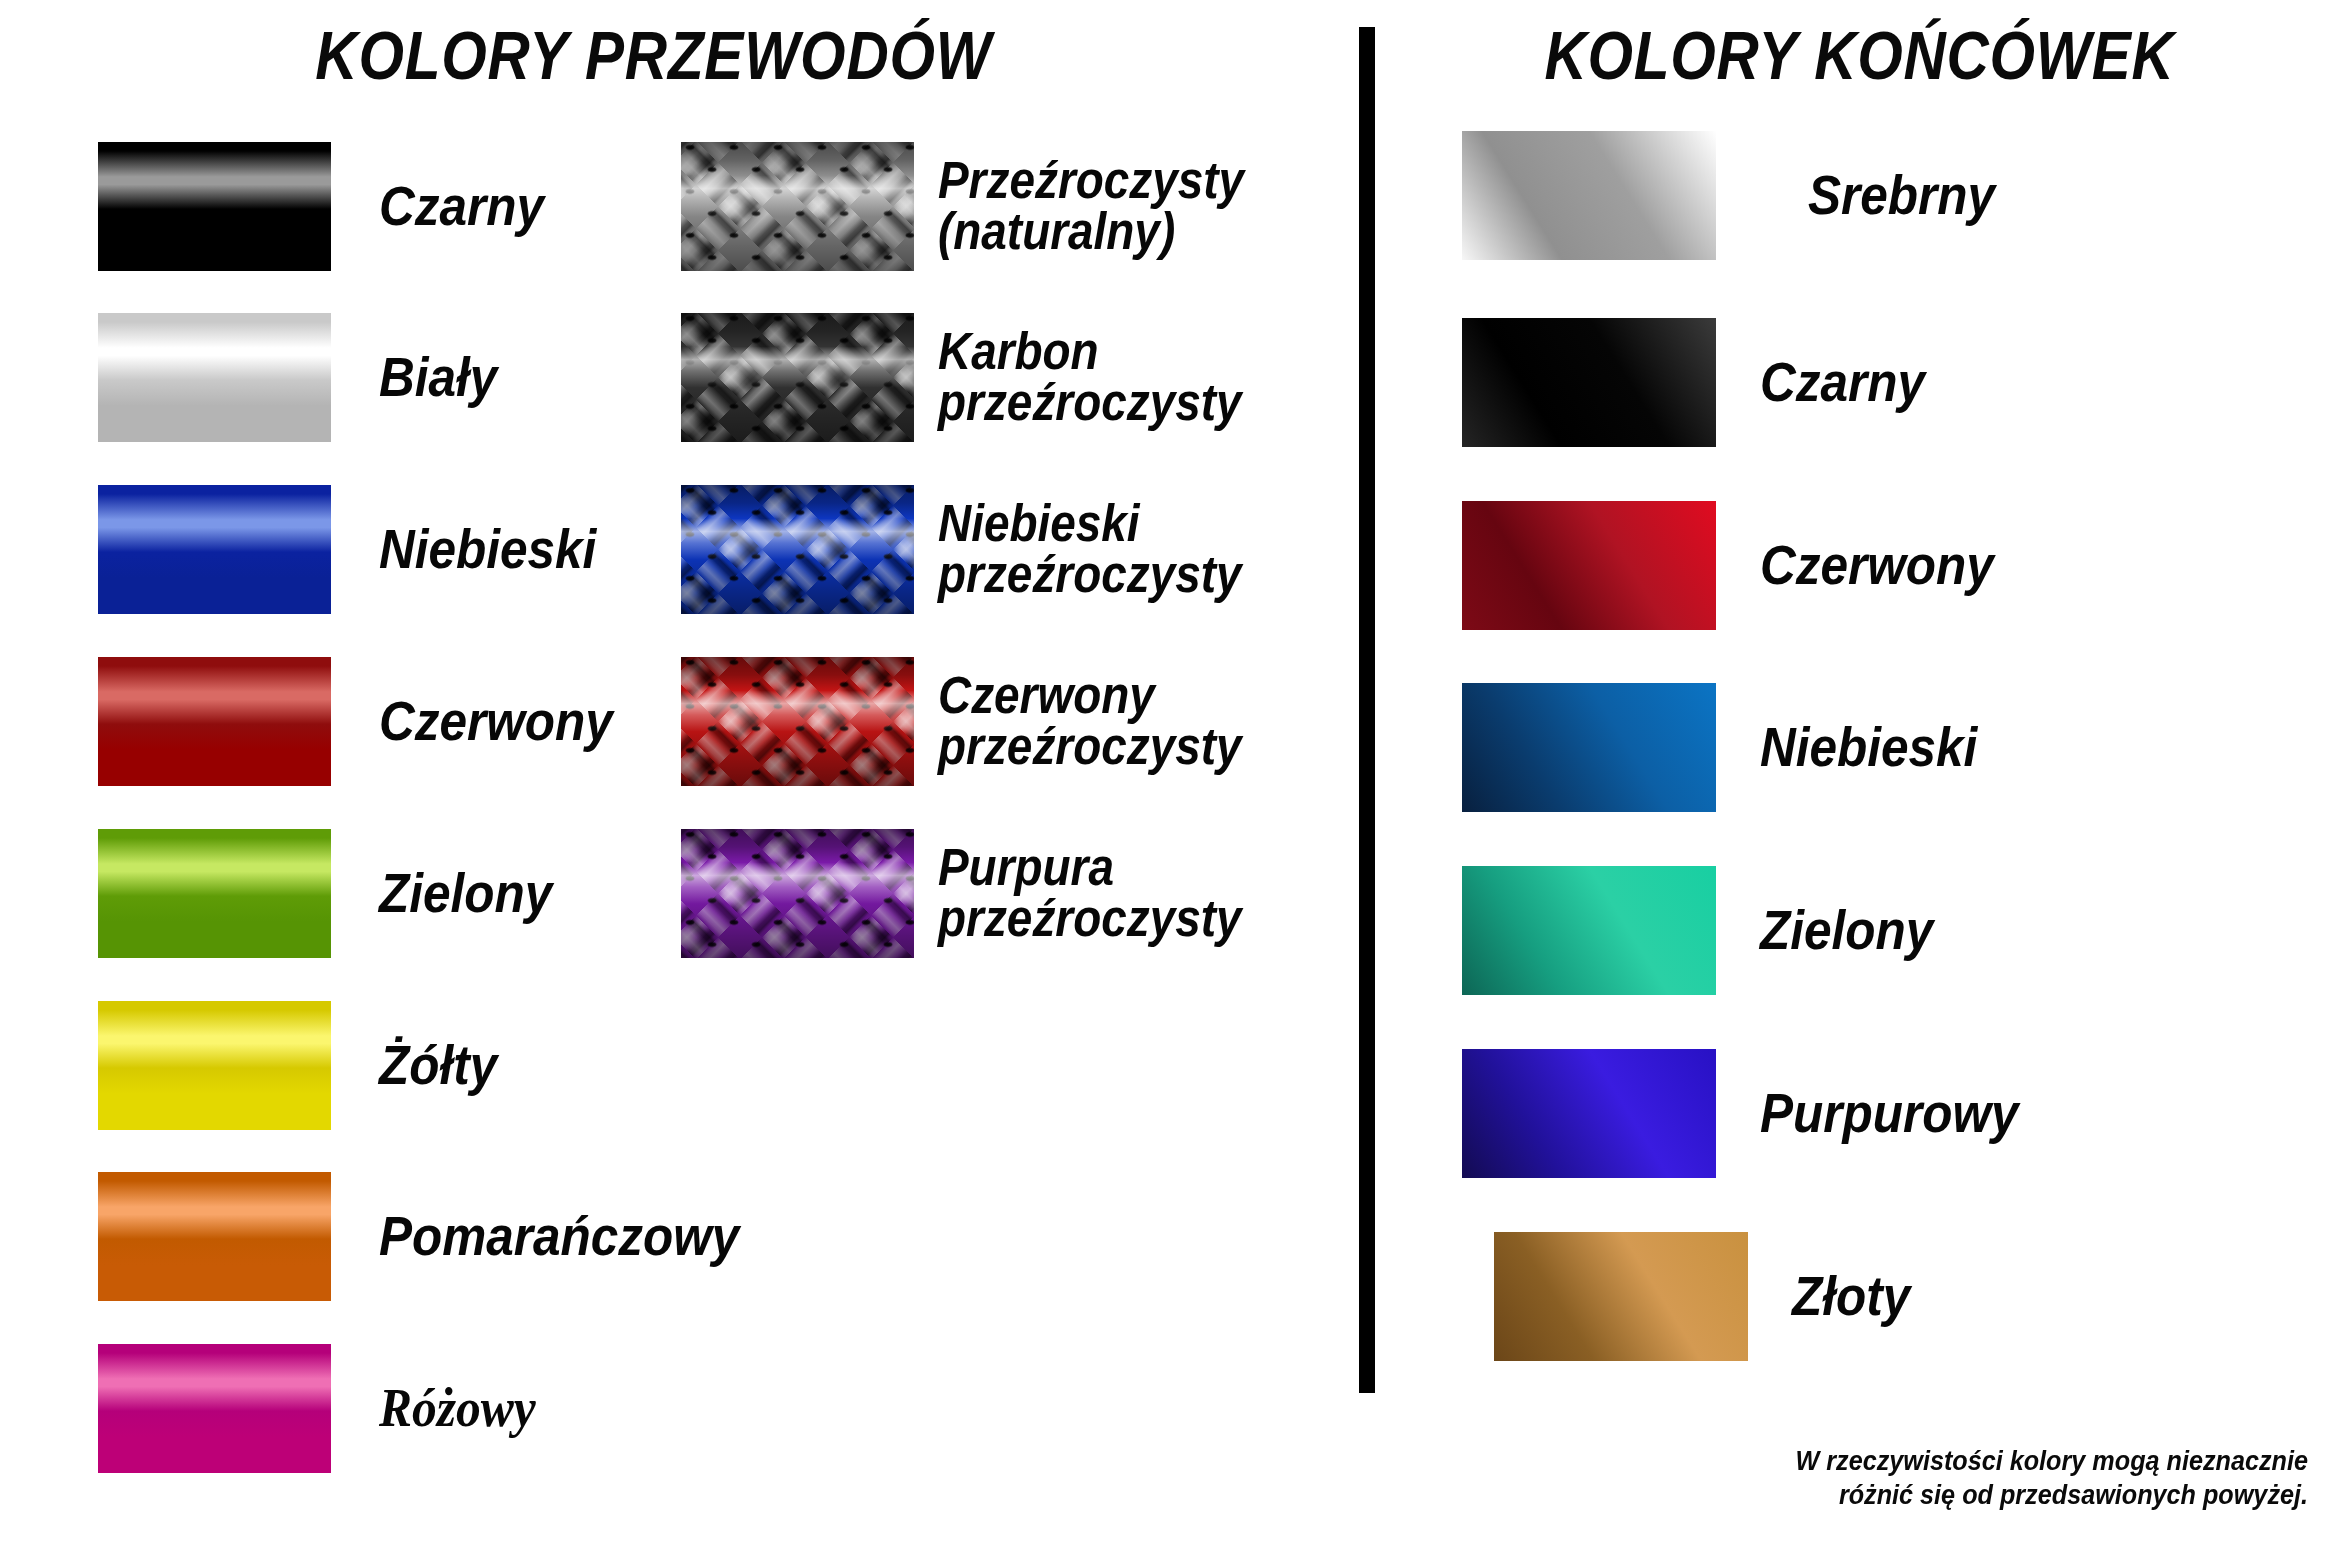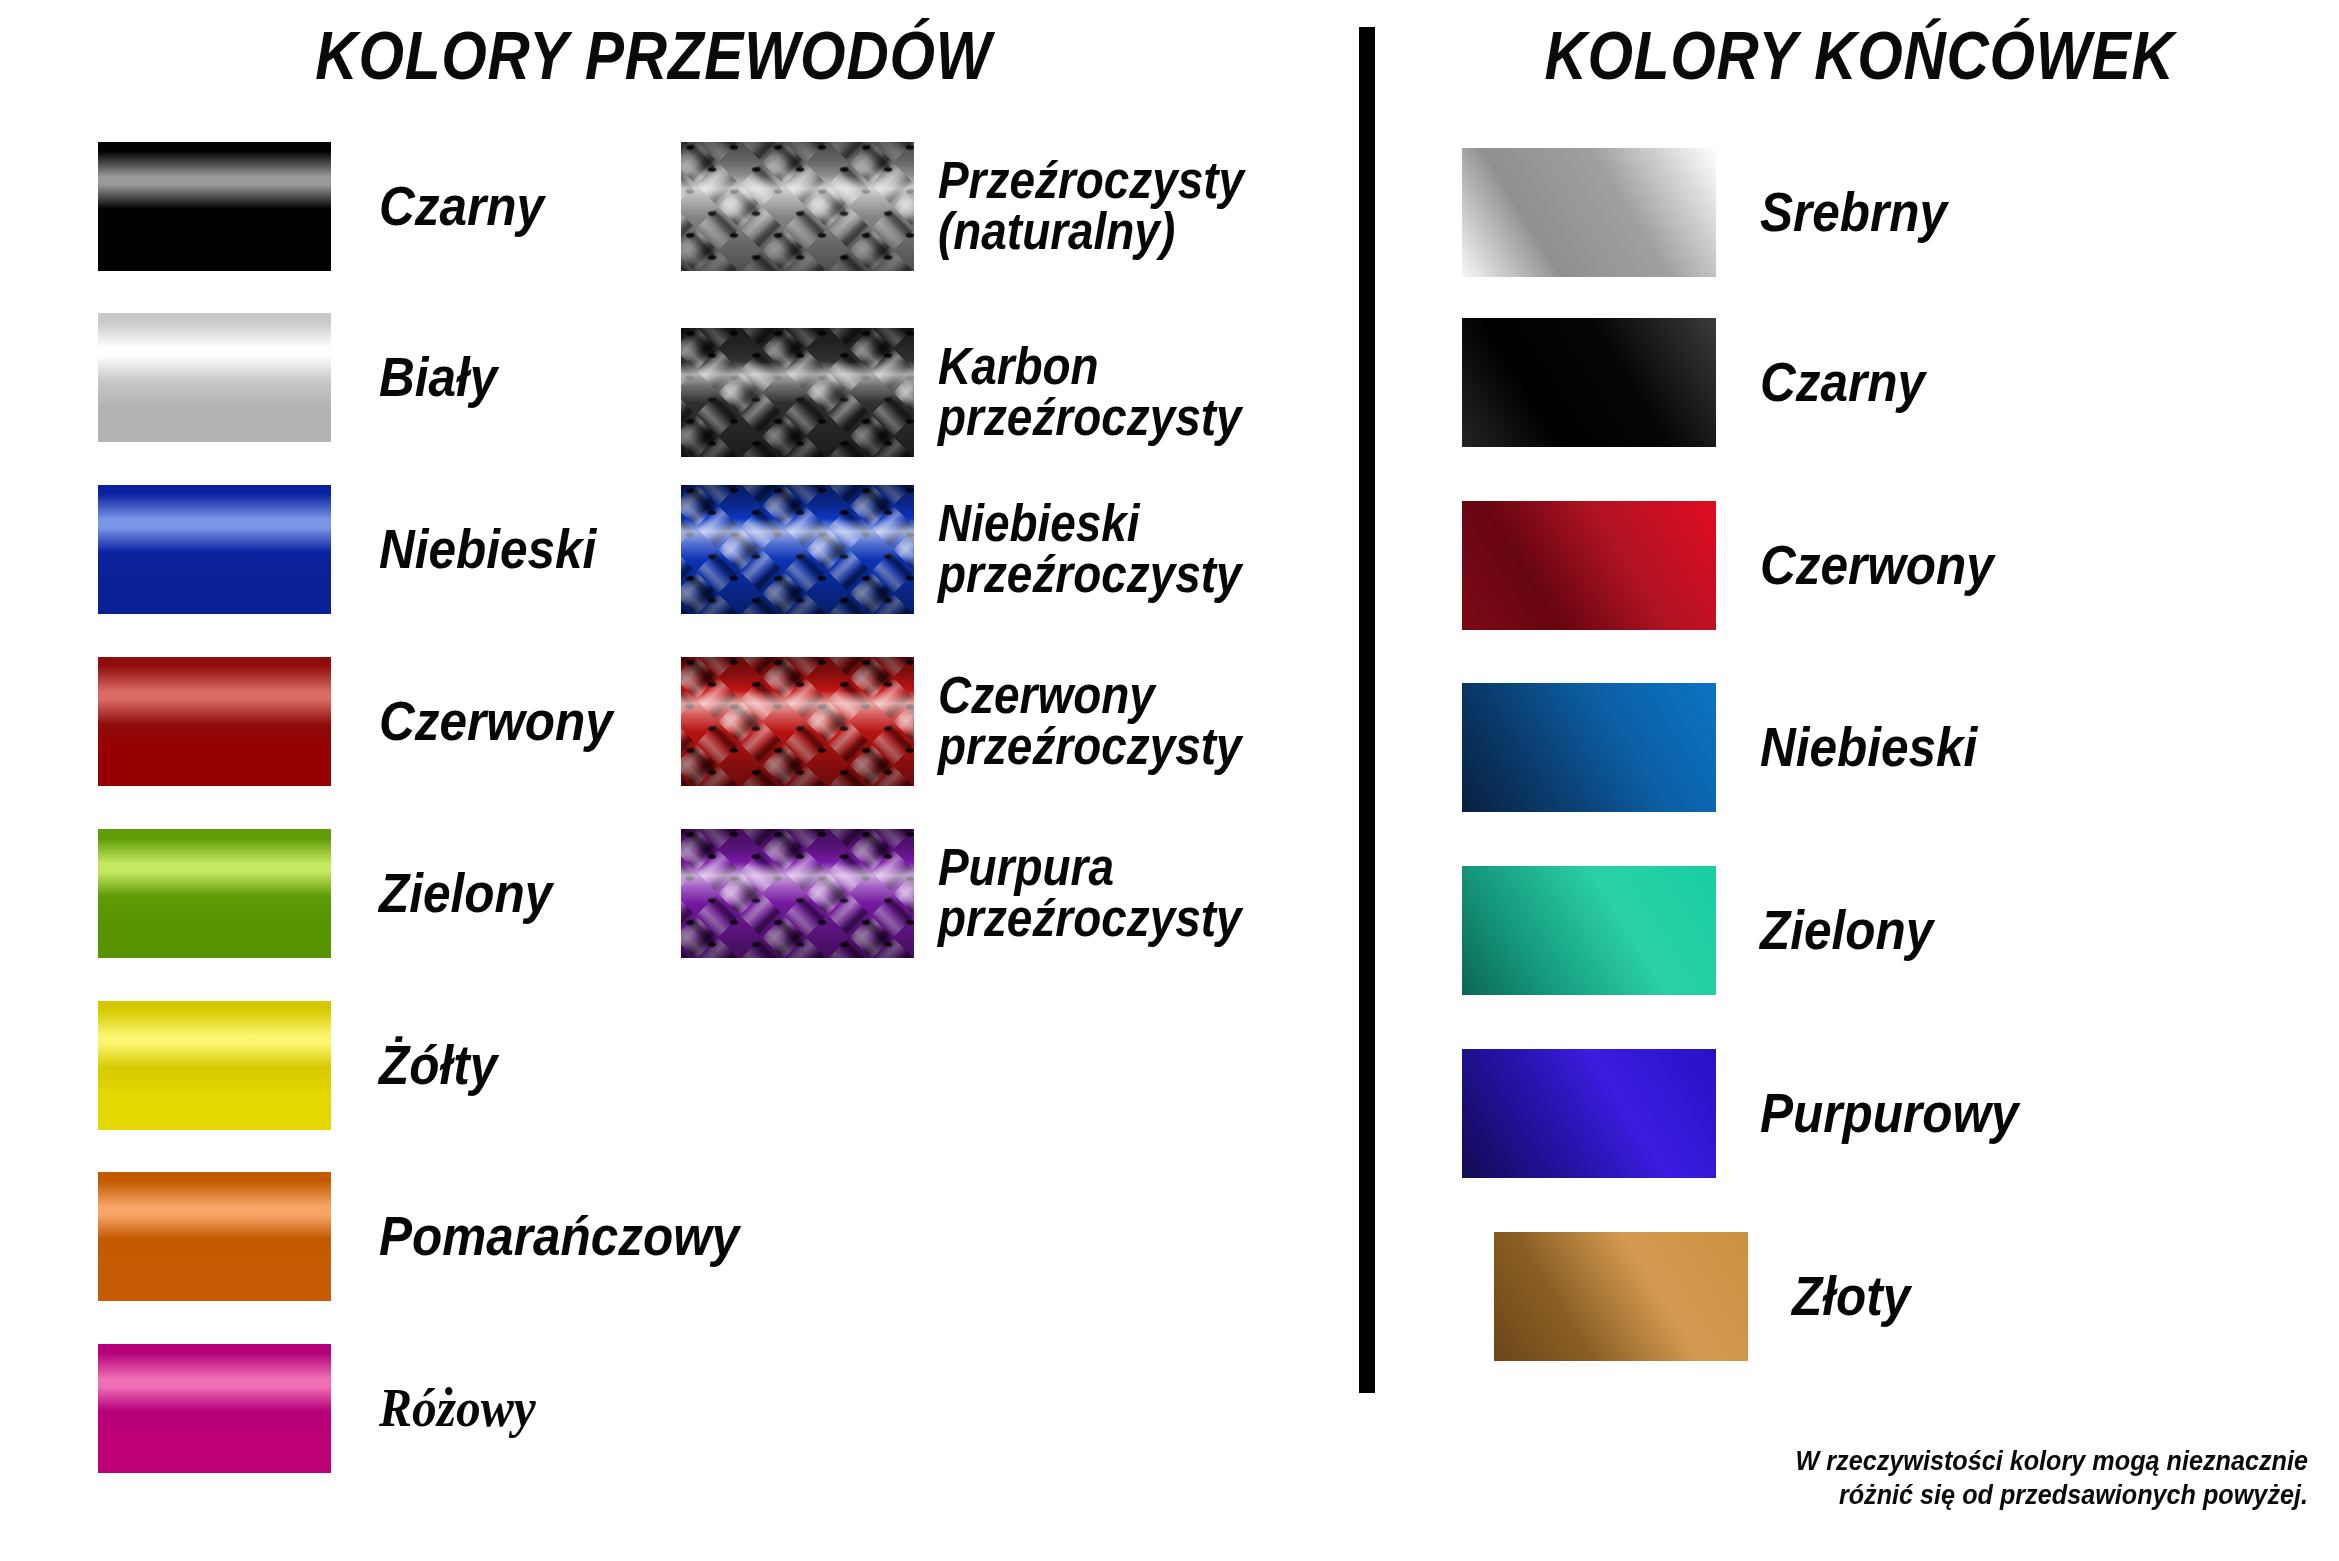--- a/index.html
+++ b/index.html
@@ -271,7 +271,7 @@
       <div class="label small">Purpura
 przeźroczysty</div>
     </div>
-    <div class="row col-right" style="top: 148px;">
+    <div class="row col-right" style="top: 131px; gap: 48px;">
       <div class="swatch wide">
         <div class="g-inner" style="background: linear-gradient(58deg, rgb(247, 247, 247) 0%, rgb(144, 144, 144) 30%, rgb(159, 159, 159) 62%, rgb(255, 255, 255) 100%);"></div>
       </div>

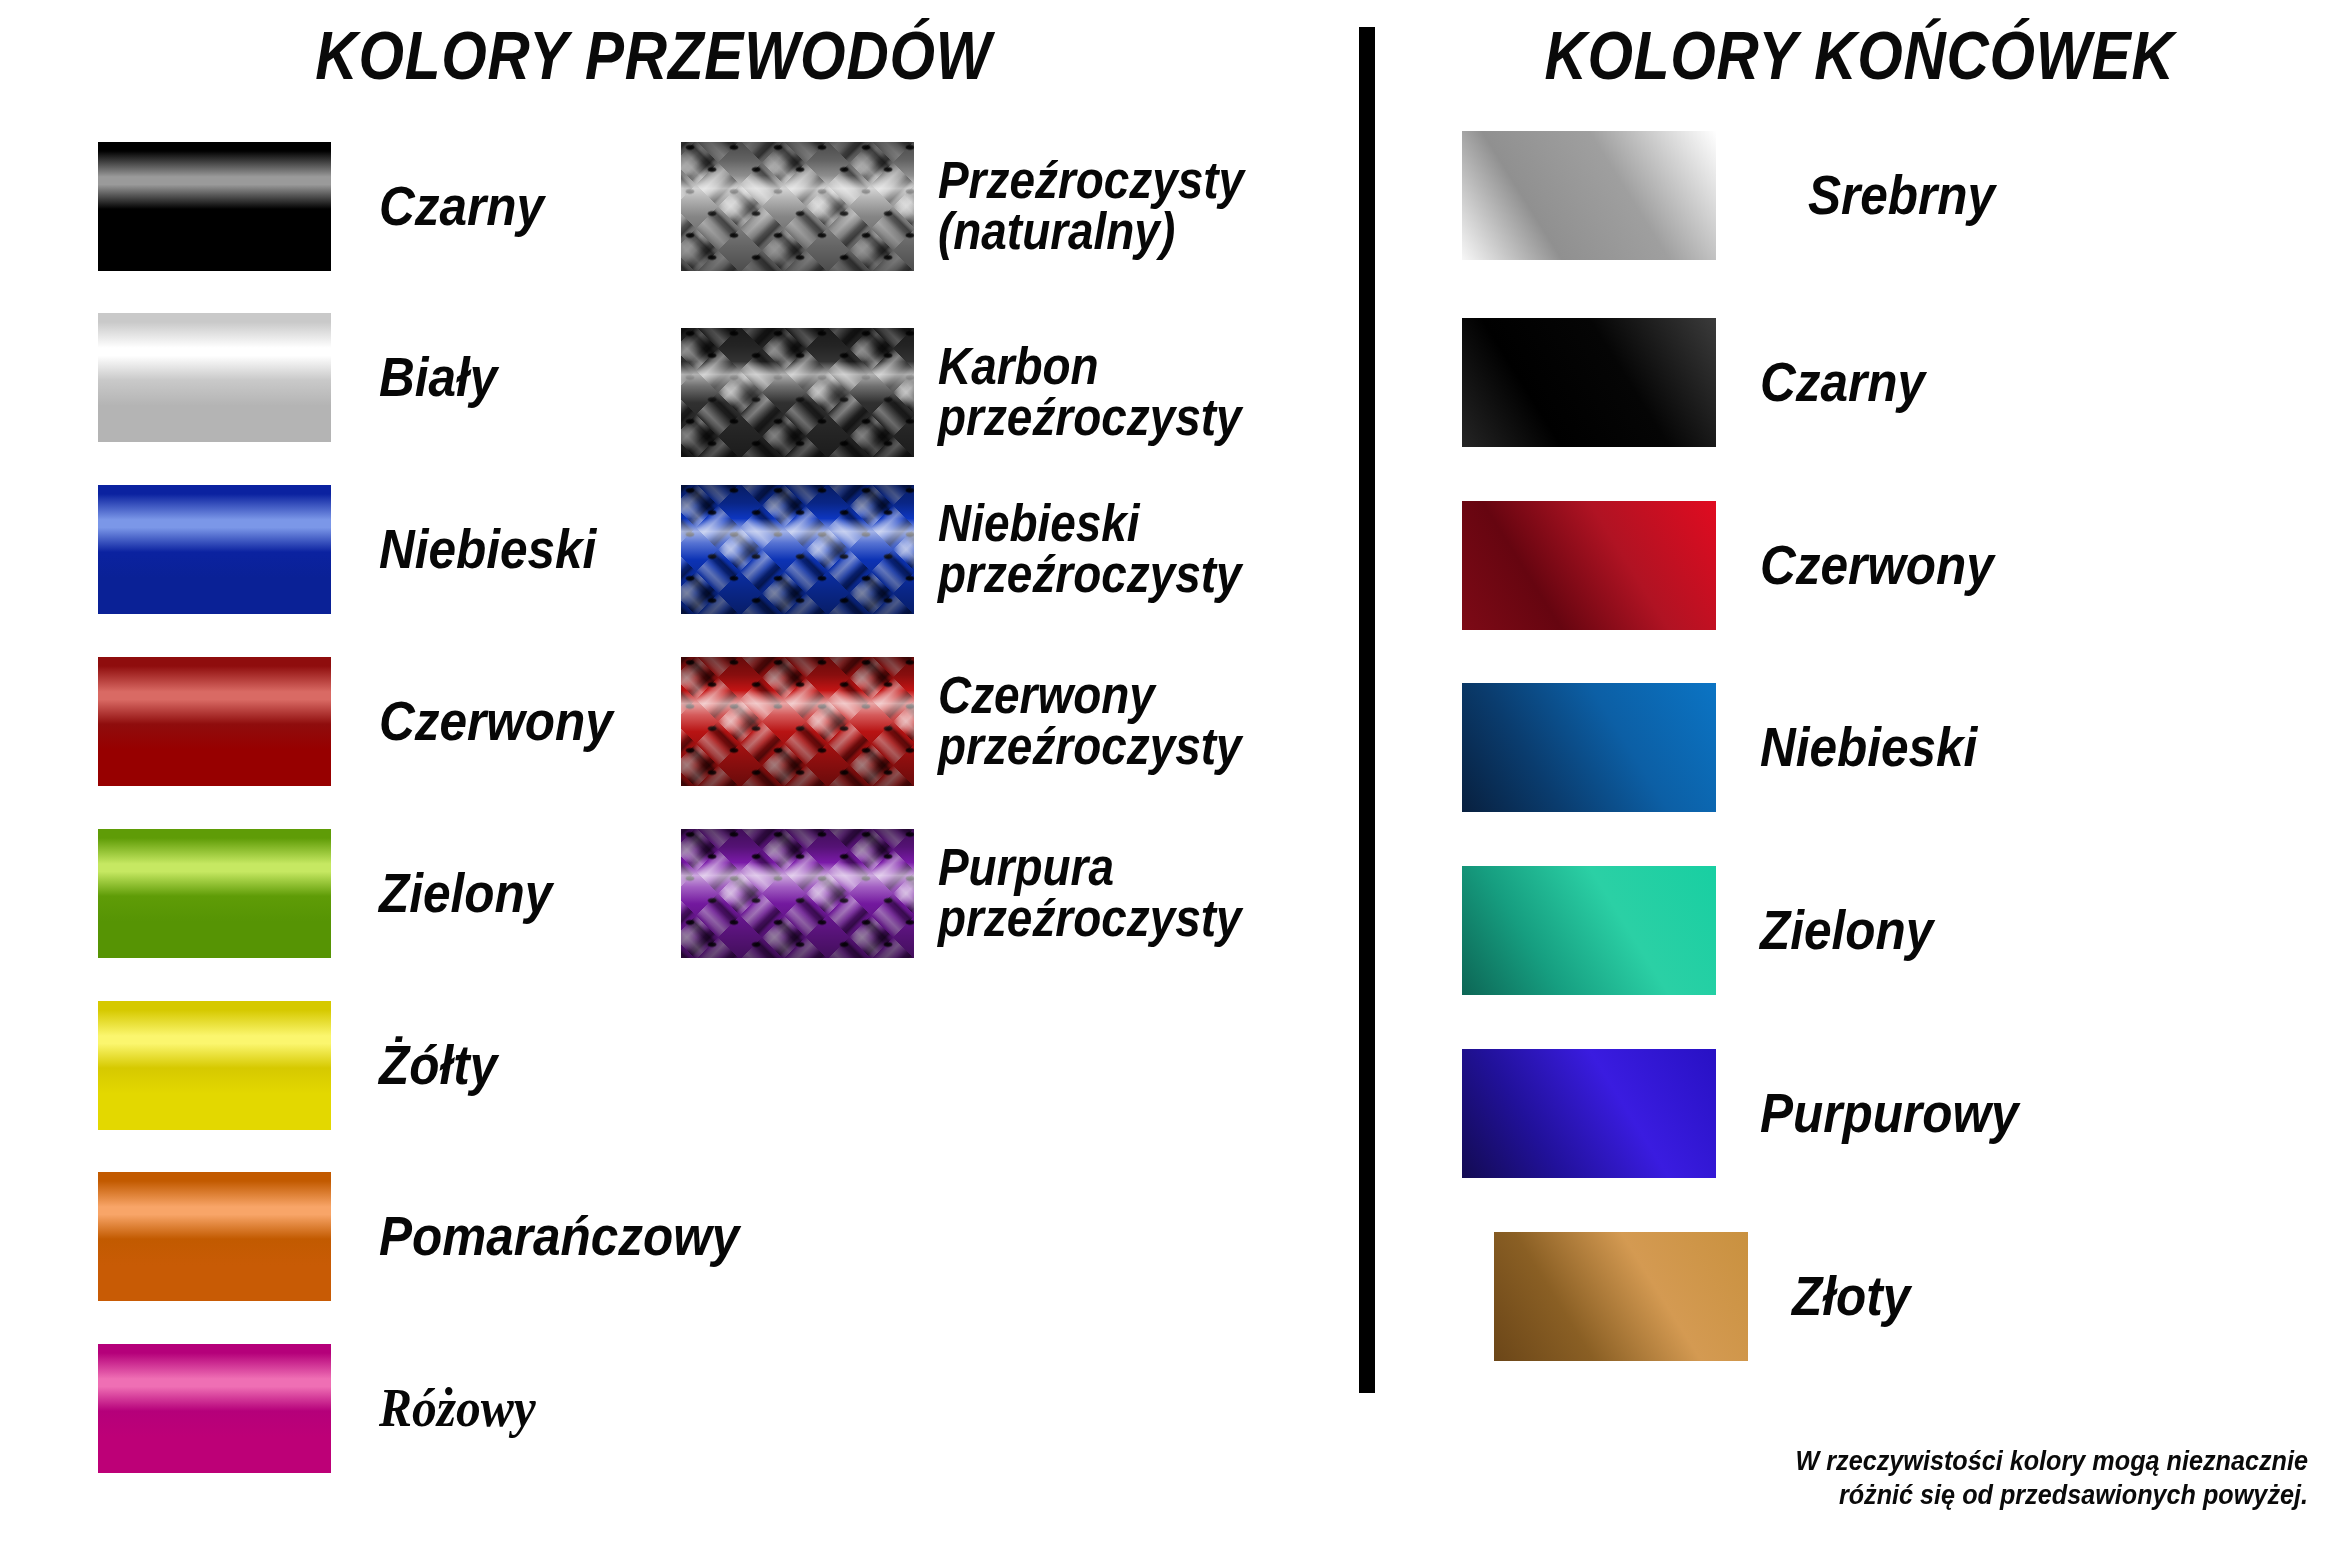--- a/index.html
+++ b/index.html
@@ -215,7 +215,7 @@
       <div class="label small">Przeźroczysty
 (naturalny)</div>
     </div>
-    <div class="row col-mid" style="top: 328px;">
+    <div class="row col-mid" style="top: 313px;">
       <div class="swatch">
         <div class="braid">
           <div class="base" style="background:#333333"></div>

